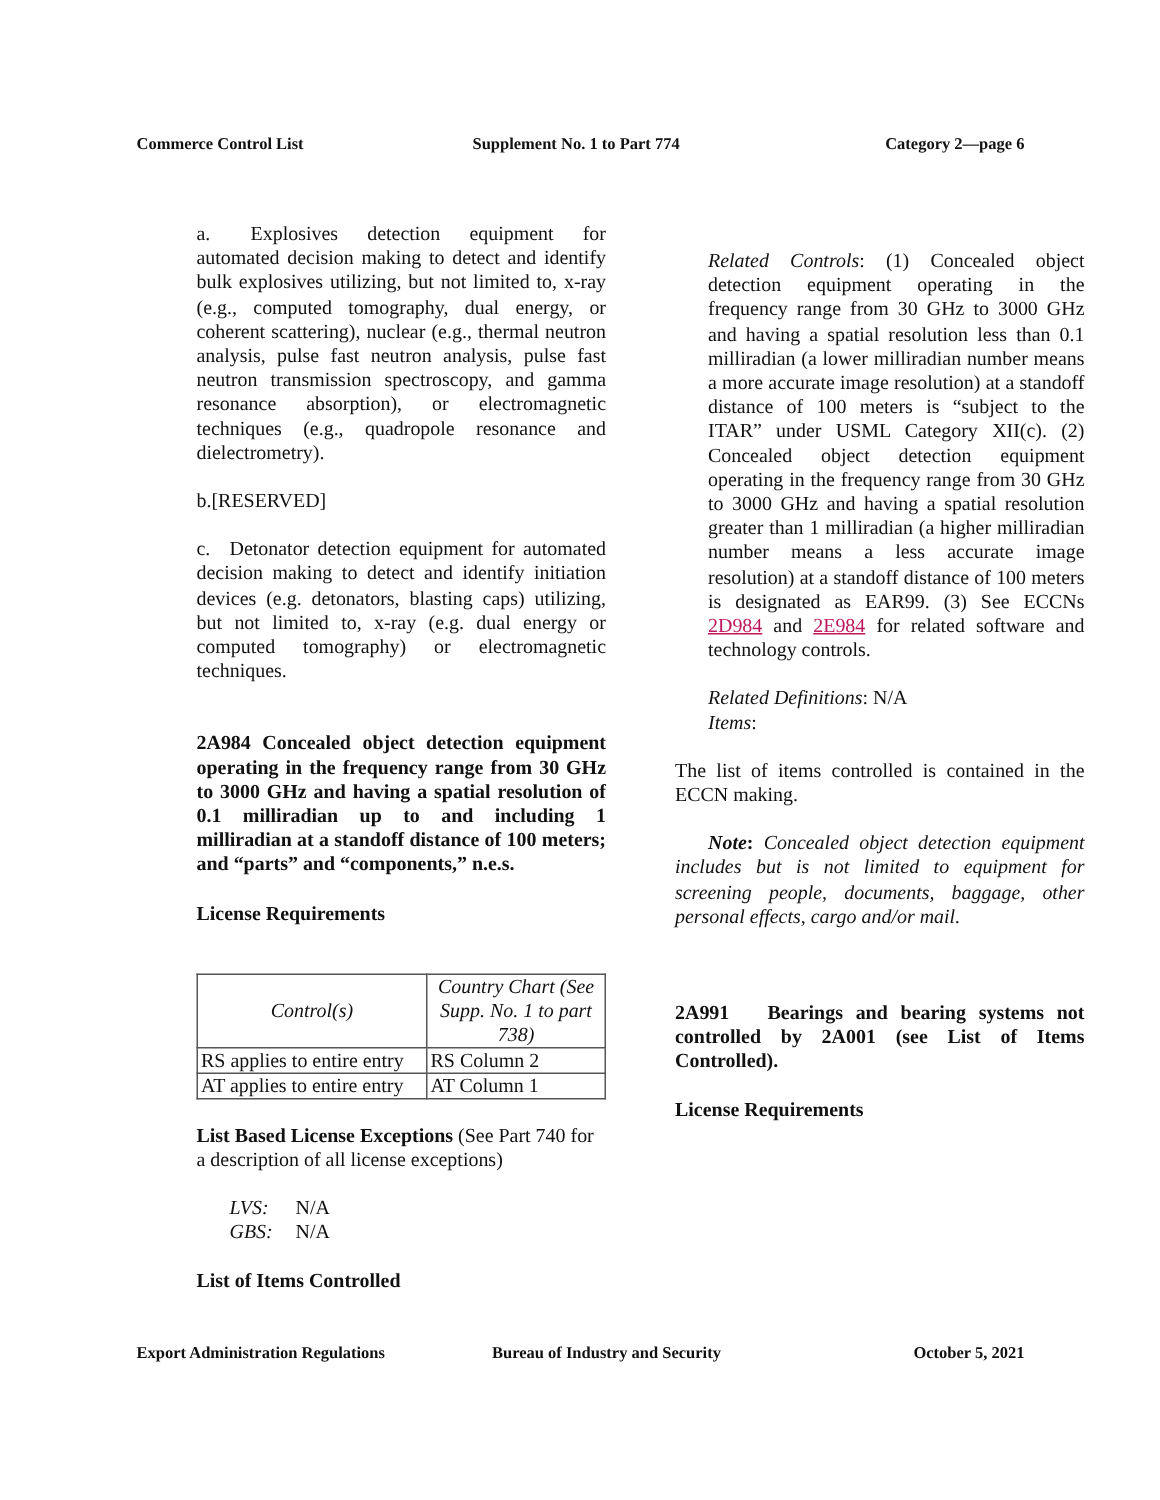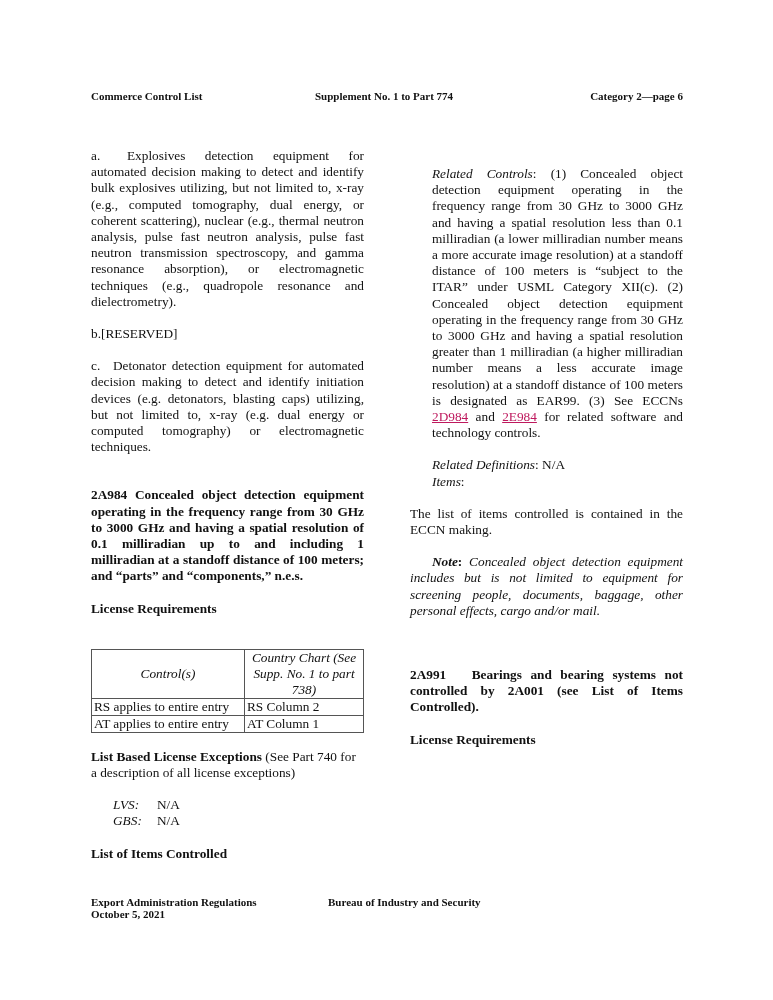--- a/index.html
+++ b/index.html
@@ -18,7 +18,7 @@
   .hdr .mid { position: absolute; left: 224px; }
   .ftr .mid { position: absolute; left: 237px; }
 
-  .col { position: absolute; width: 273px; font-size: 13.3px; line-height: 16.2px; }
+  .col { position: absolute; width: 273px; font-size: 13.3px; line-height: 16.2px; margin-left: 40px; }
   .col.left { left: 91px; top: 148px; }
   .col.right { left: 410px; top: 166px; }
 

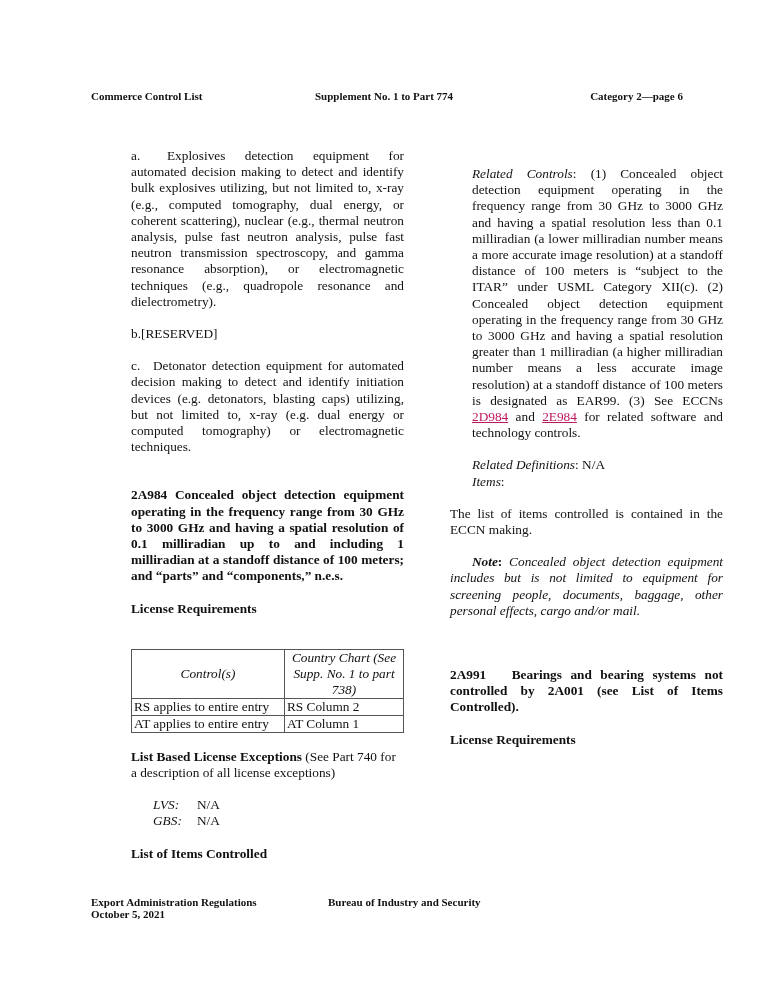--- a/index.html
+++ b/index.html
@@ -14,7 +14,7 @@
     display: flex; justify-content: space-between; align-items: flex-start;
   }
   .hdr { top: 90px; }
-  .ftr { top: 896px; flex-direction: column; }
+  .ftr { top: 896px; }
   .hdr .mid { position: absolute; left: 224px; }
   .ftr .mid { position: absolute; left: 237px; }
 

